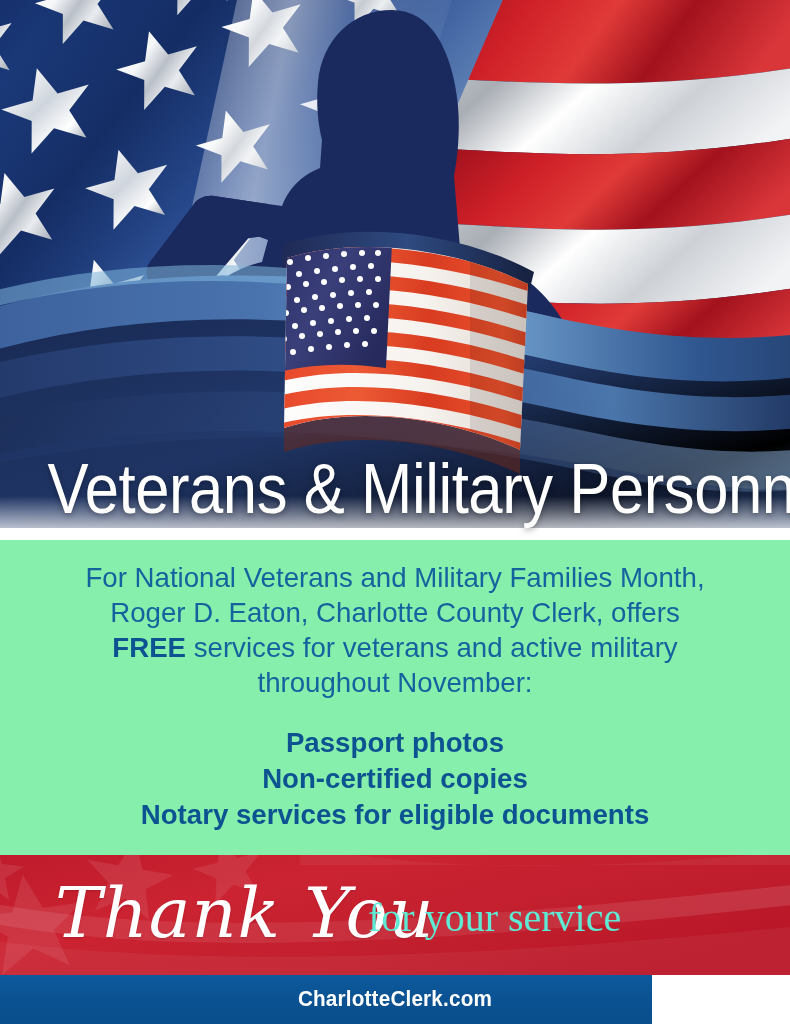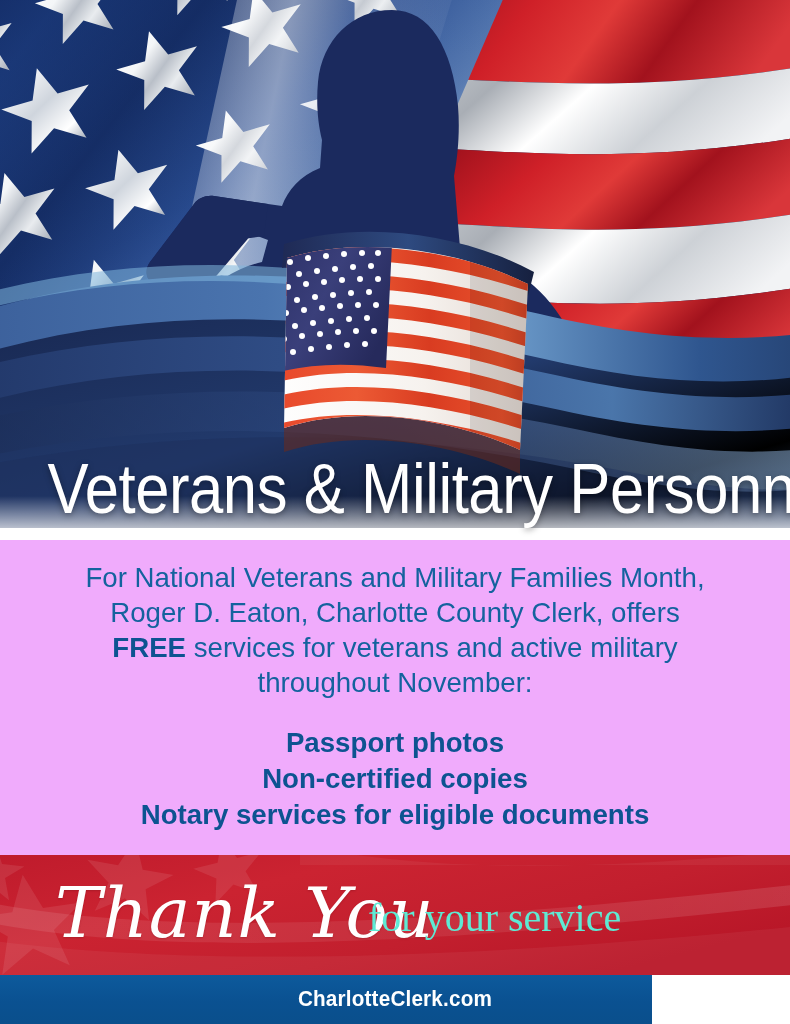--- a/index.html
+++ b/index.html
@@ -30,7 +30,7 @@
   }
 
   
-  .body-sec{position:absolute;left:0;top:540px;width:790px;height:315px;background:#f0abfc;}
+  .body-sec{position:absolute;left:0;top:540px;width:790px;height:315px;background:#86efac;}
   .intro{
     position:absolute;left:20px;top:20px;width:750px;
     text-align:center;

